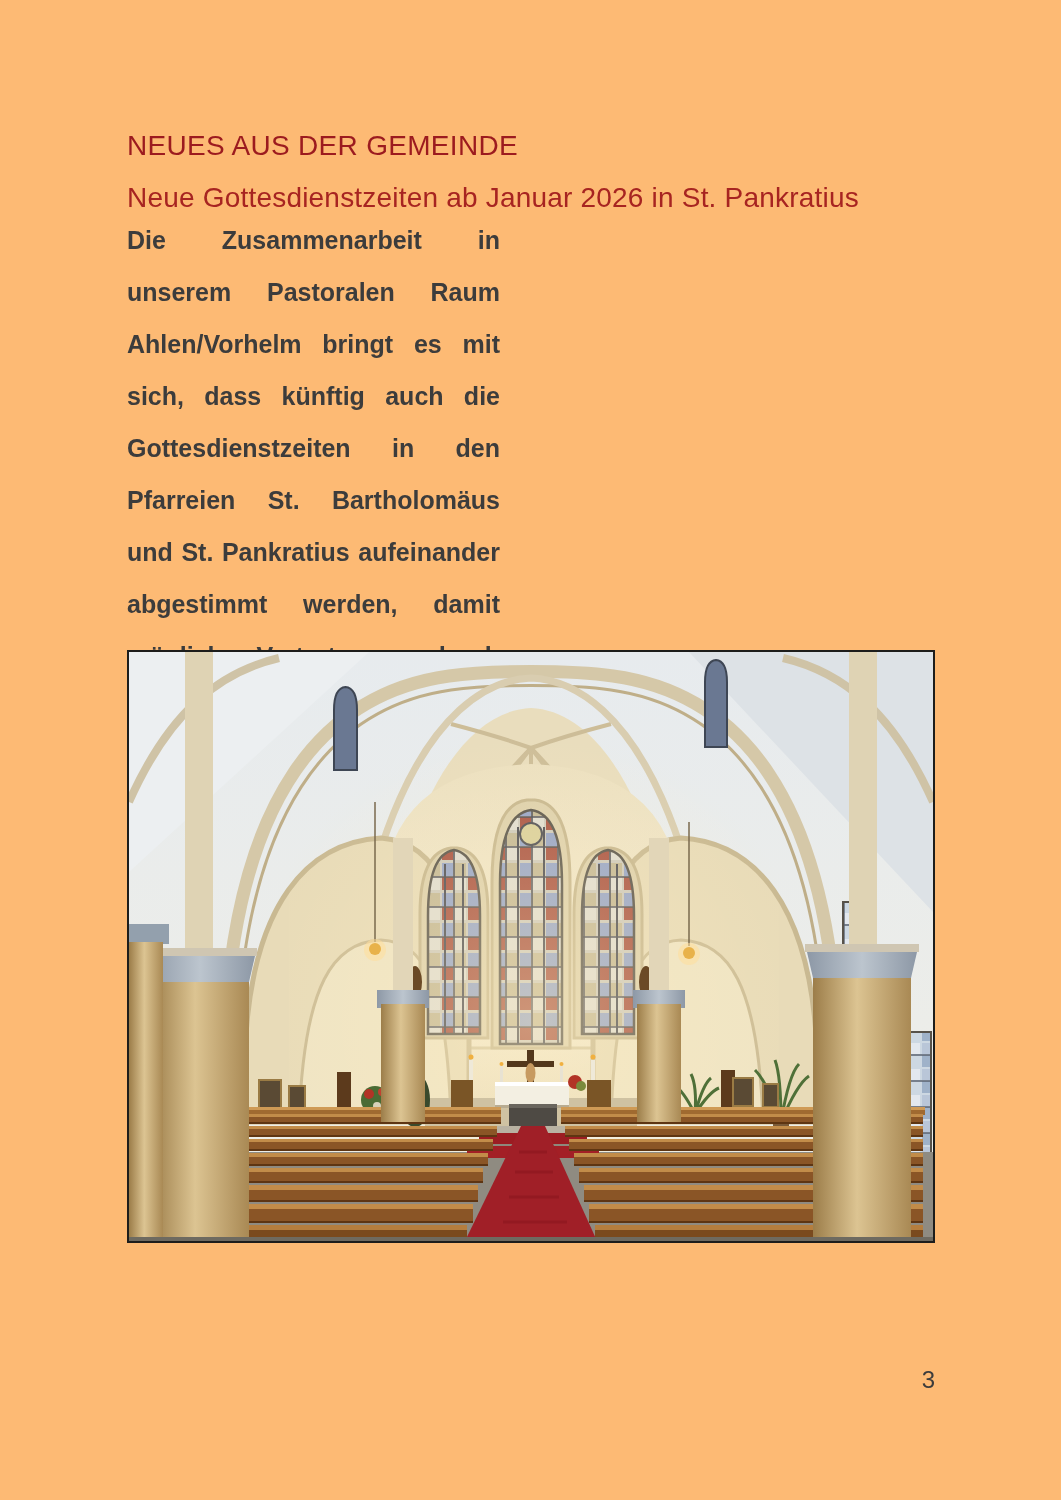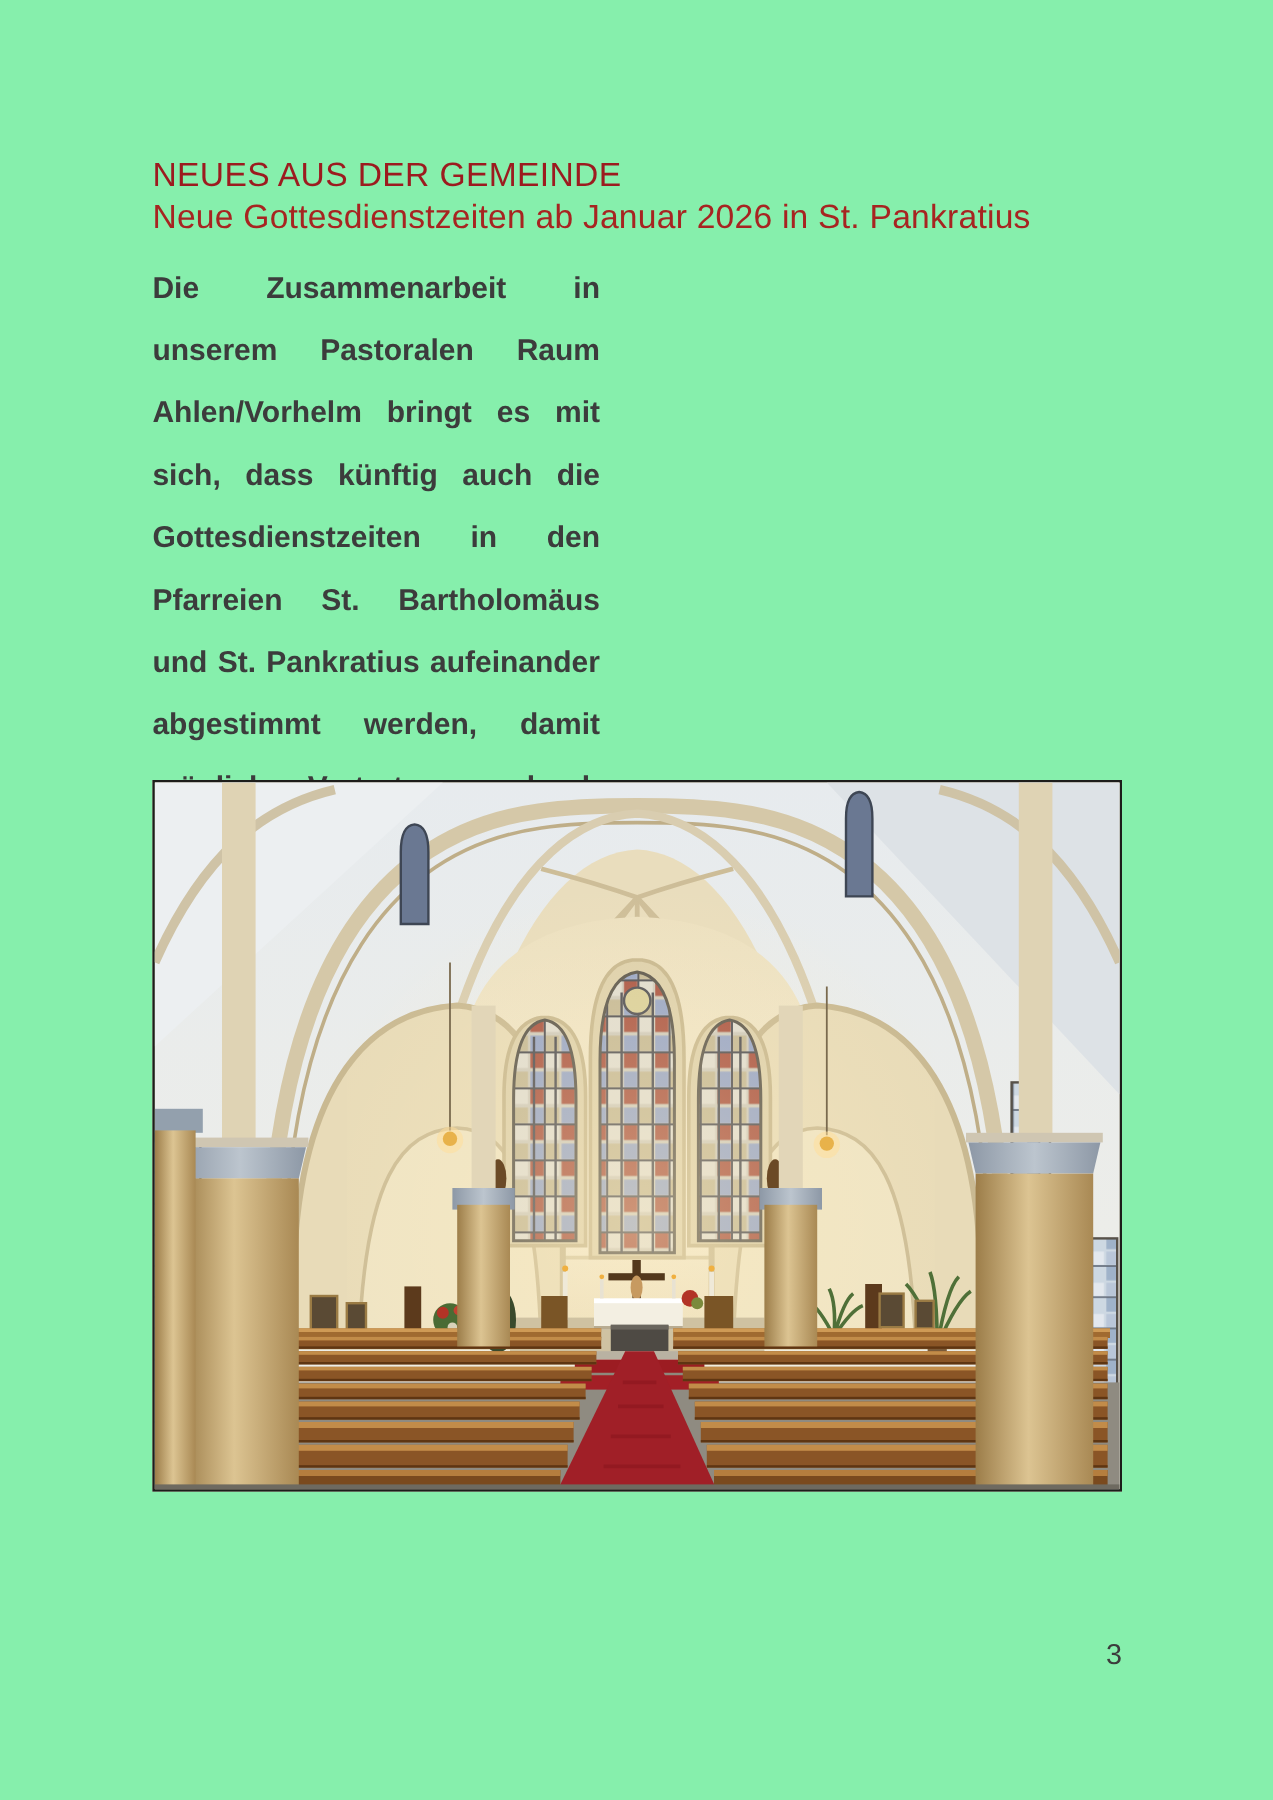--- a/index.html
+++ b/index.html
@@ -4,7 +4,7 @@
 <style>
   html,body { margin:0; padding:0; background:#ffffff; }
   .page {
-    position:relative; width:1061px; height:1500px; background:#86efac;
+    position:relative; width:1061px; height:1500px; background:#fdba74;
     font-family:"Liberation Sans", sans-serif; overflow:hidden;
   }
   .section-title {

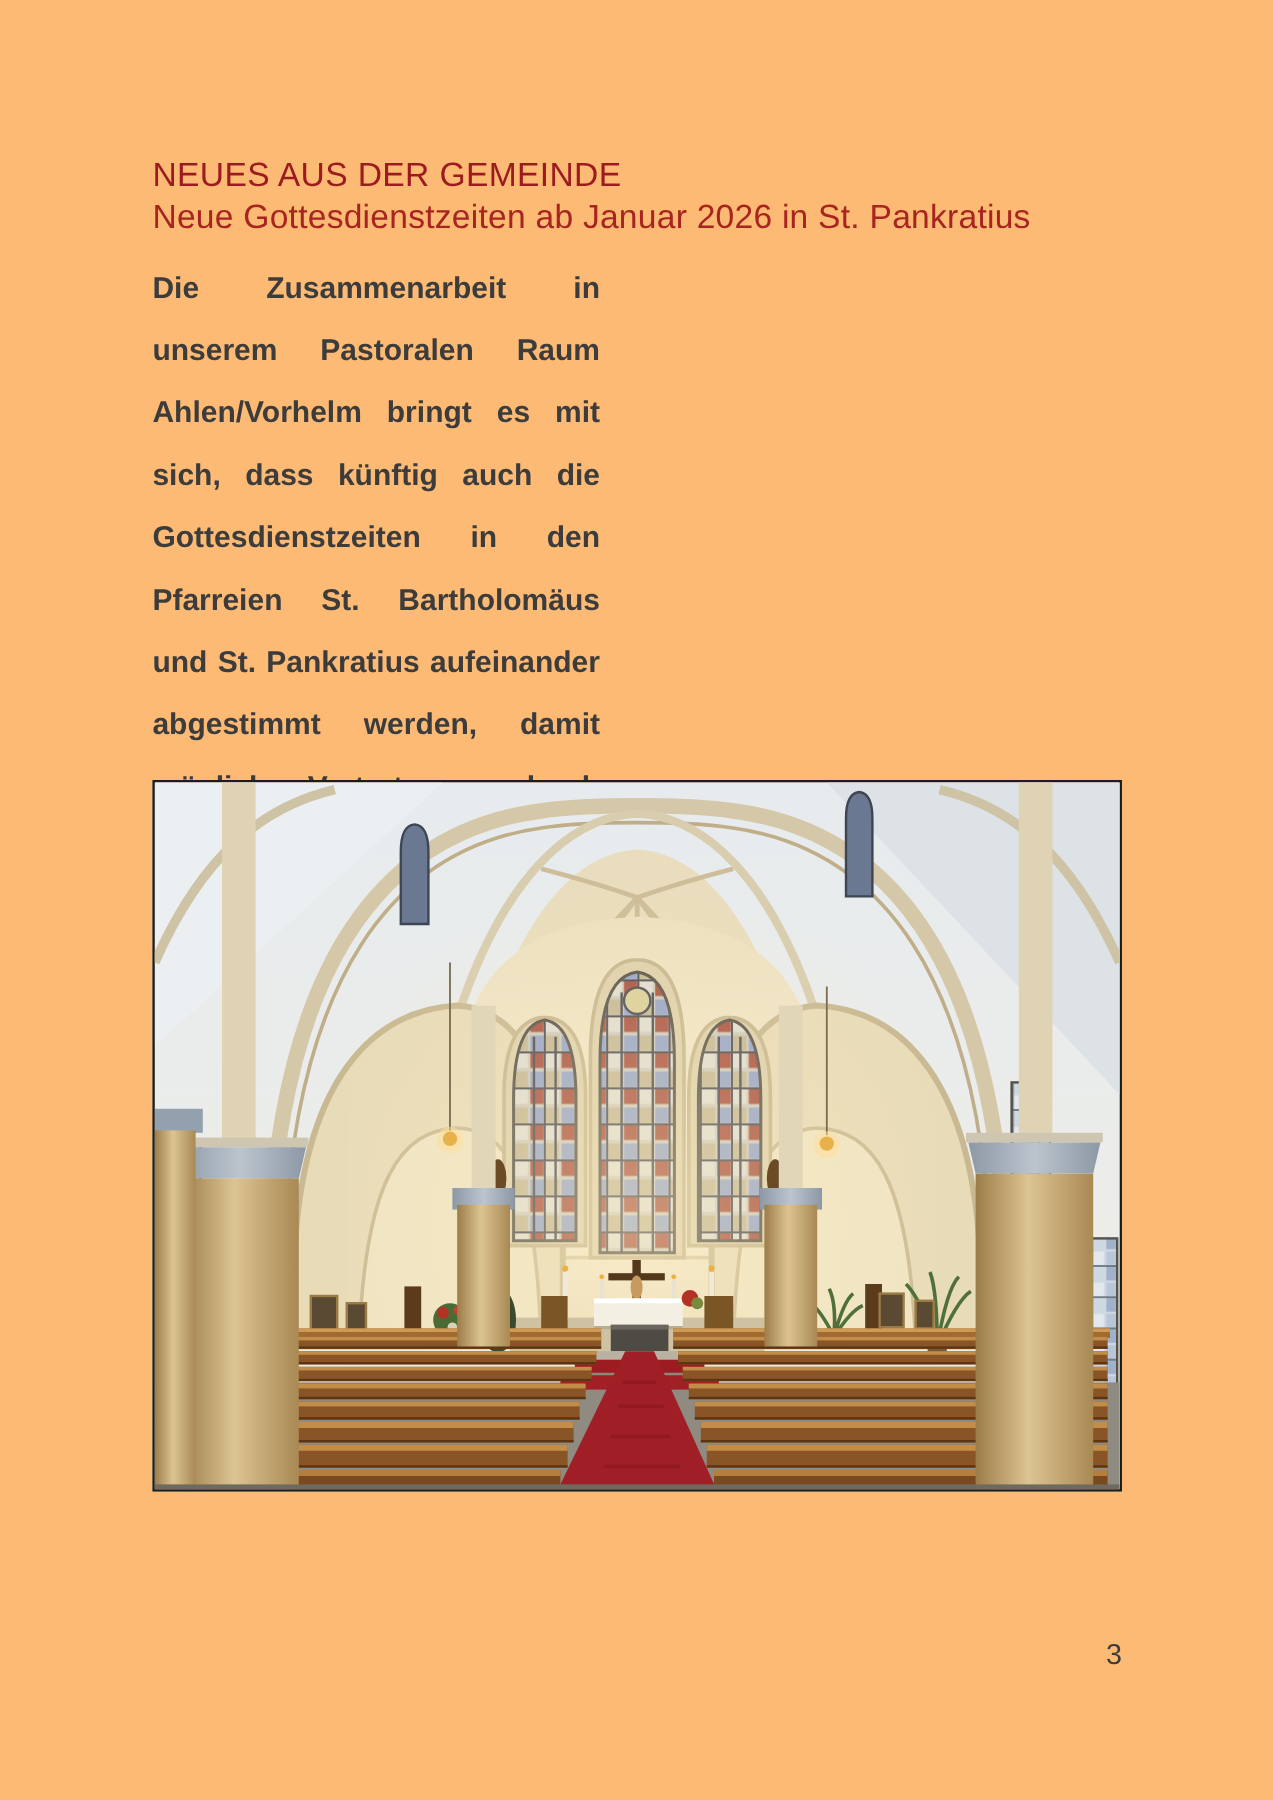--- a/index.html
+++ b/index.html
@@ -12,7 +12,7 @@
     font-size:28px; font-weight:400; letter-spacing:.3px; color:#9c1b1f;
   }
   .headline {
-    position:absolute; left:127px; top:165px; margin:0;
+    position:absolute; left:127px; top:182px; margin:0;
     font-size:28px; font-weight:400; letter-spacing:.2px; color:#a72421;
   }
   .cols { position:absolute; left:127px; top:214px; width:808px; display:flex; gap:62px; }

